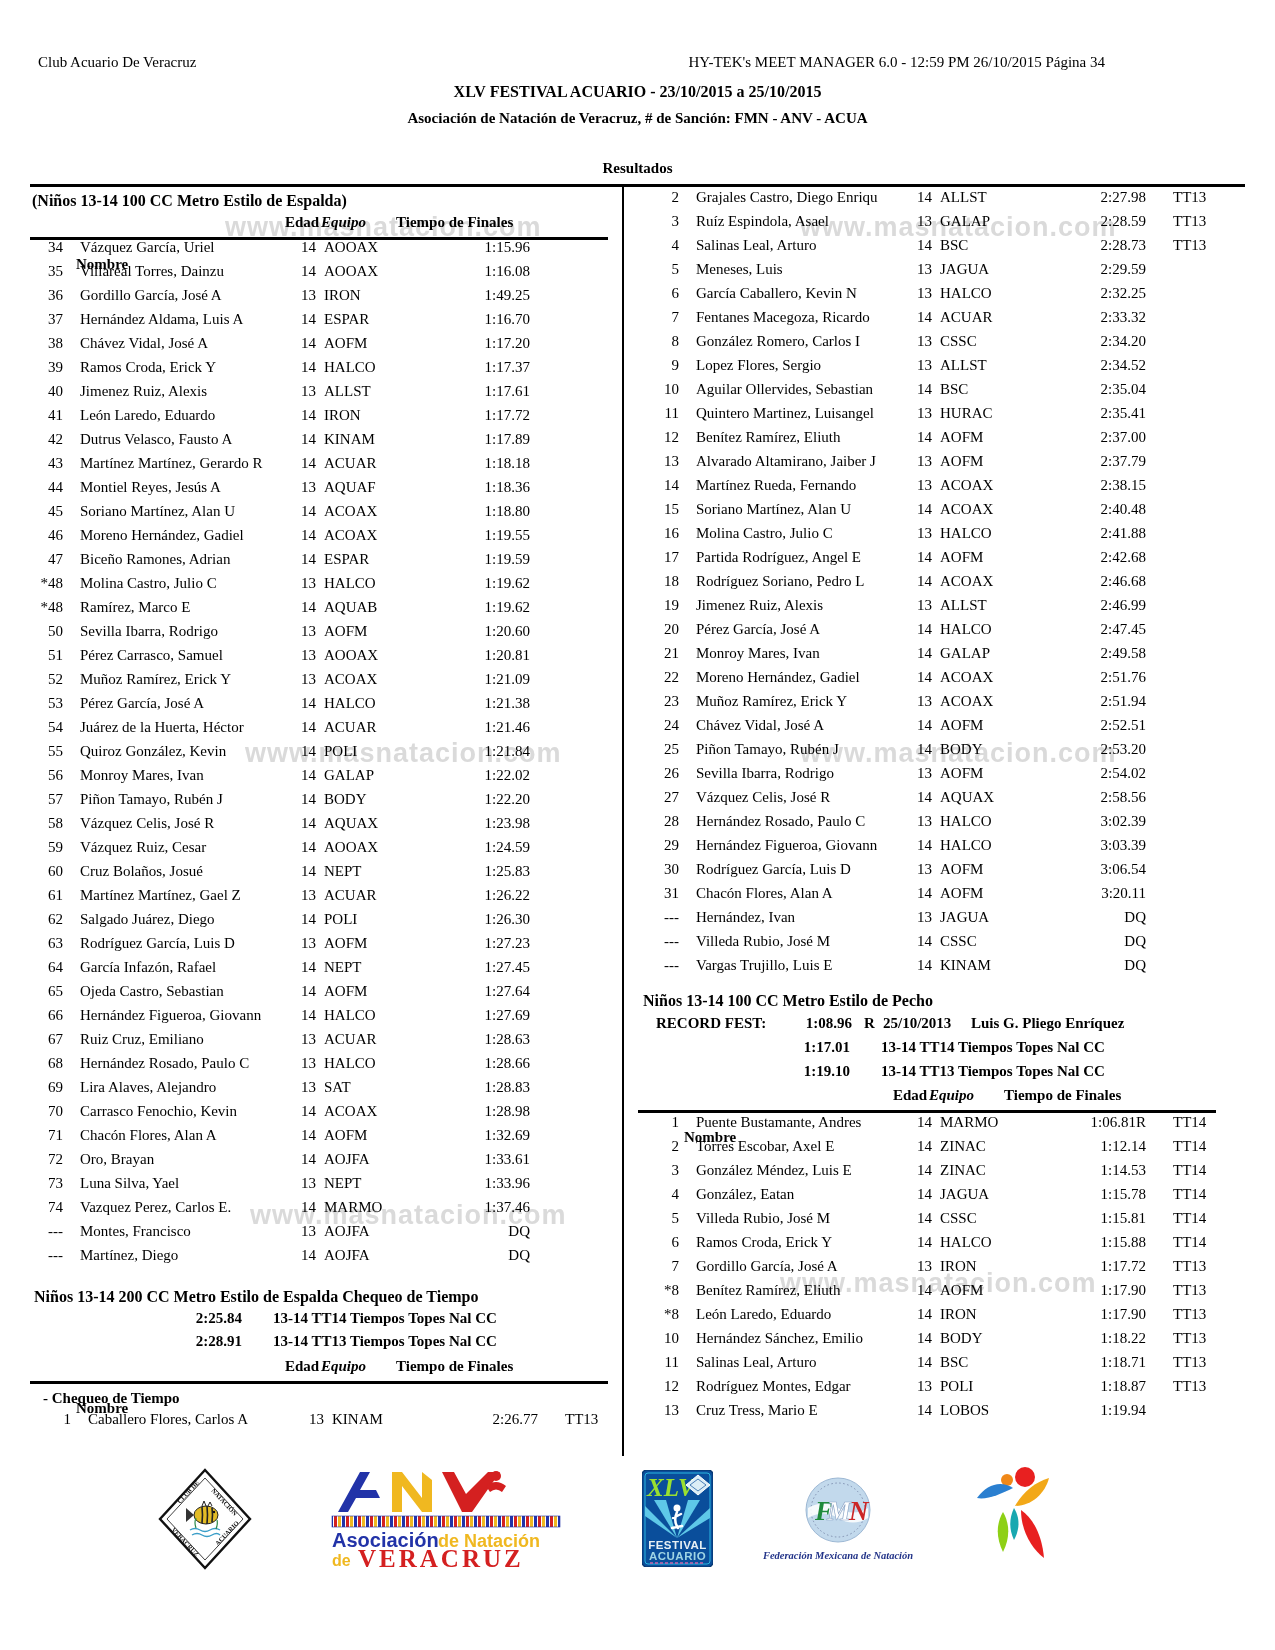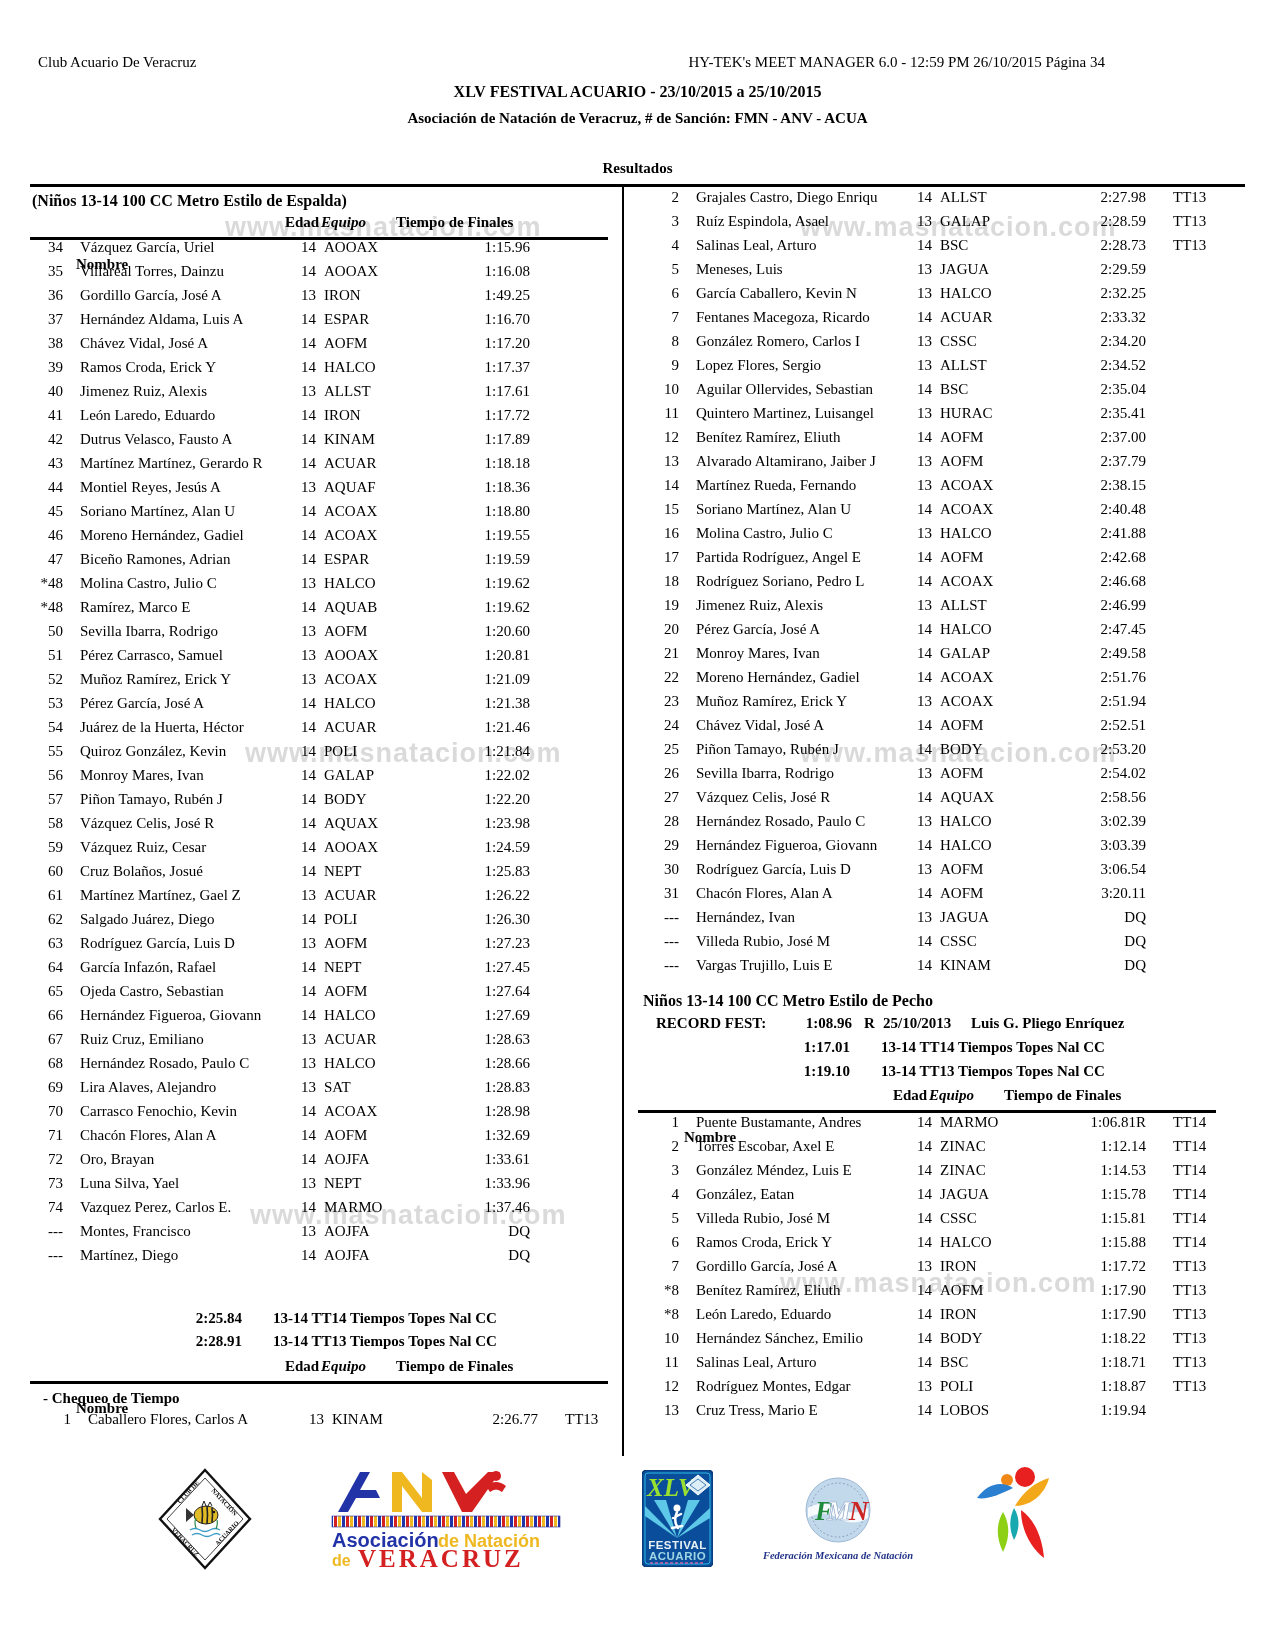--- a/index.html
+++ b/index.html
@@ -415,6 +415,7 @@
       </div>
     </div>
 
+  <div class="abs t16 b fg" style="left:34px;top:1286px;">Niños 13-14 200 CC Metro Estilo de Espalda  Chequeo de Tiempo</div>
   <div class="std fg" style="left:30px;top:1310px;">
     <span class="std-time">2:25.84</span><span class="std-label">13-14 TT14 Tiempos Topes Nal CC</span>
   </div>

